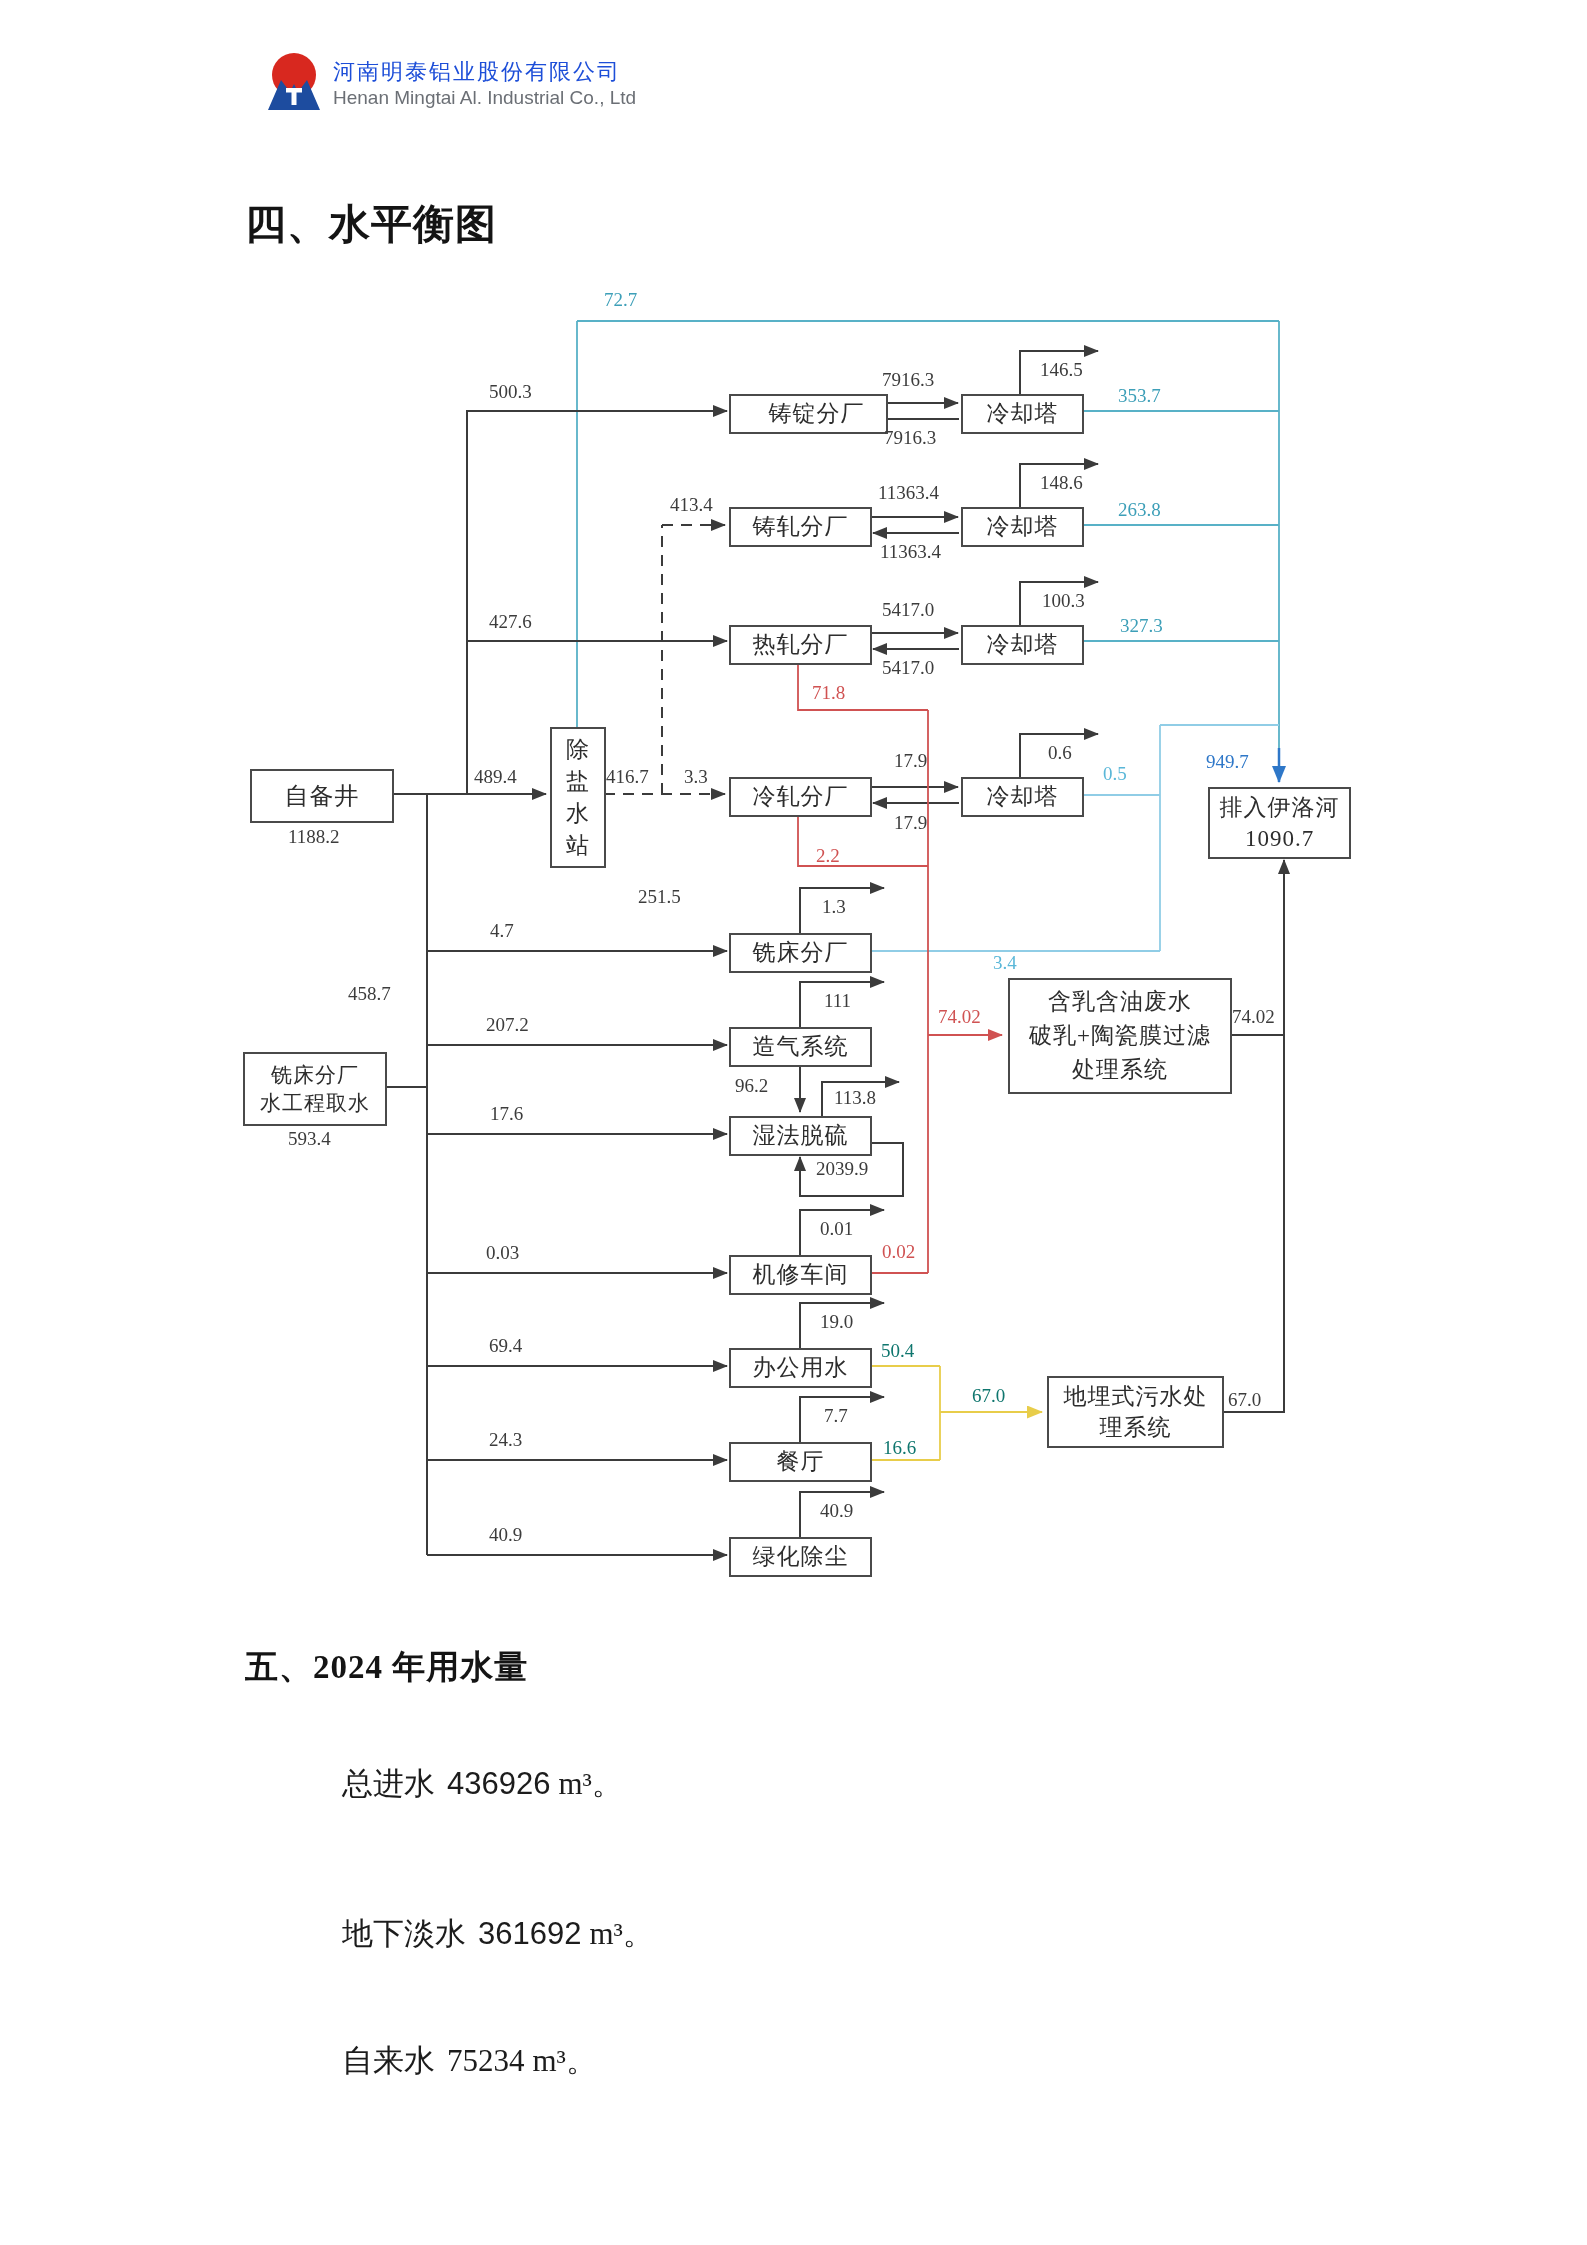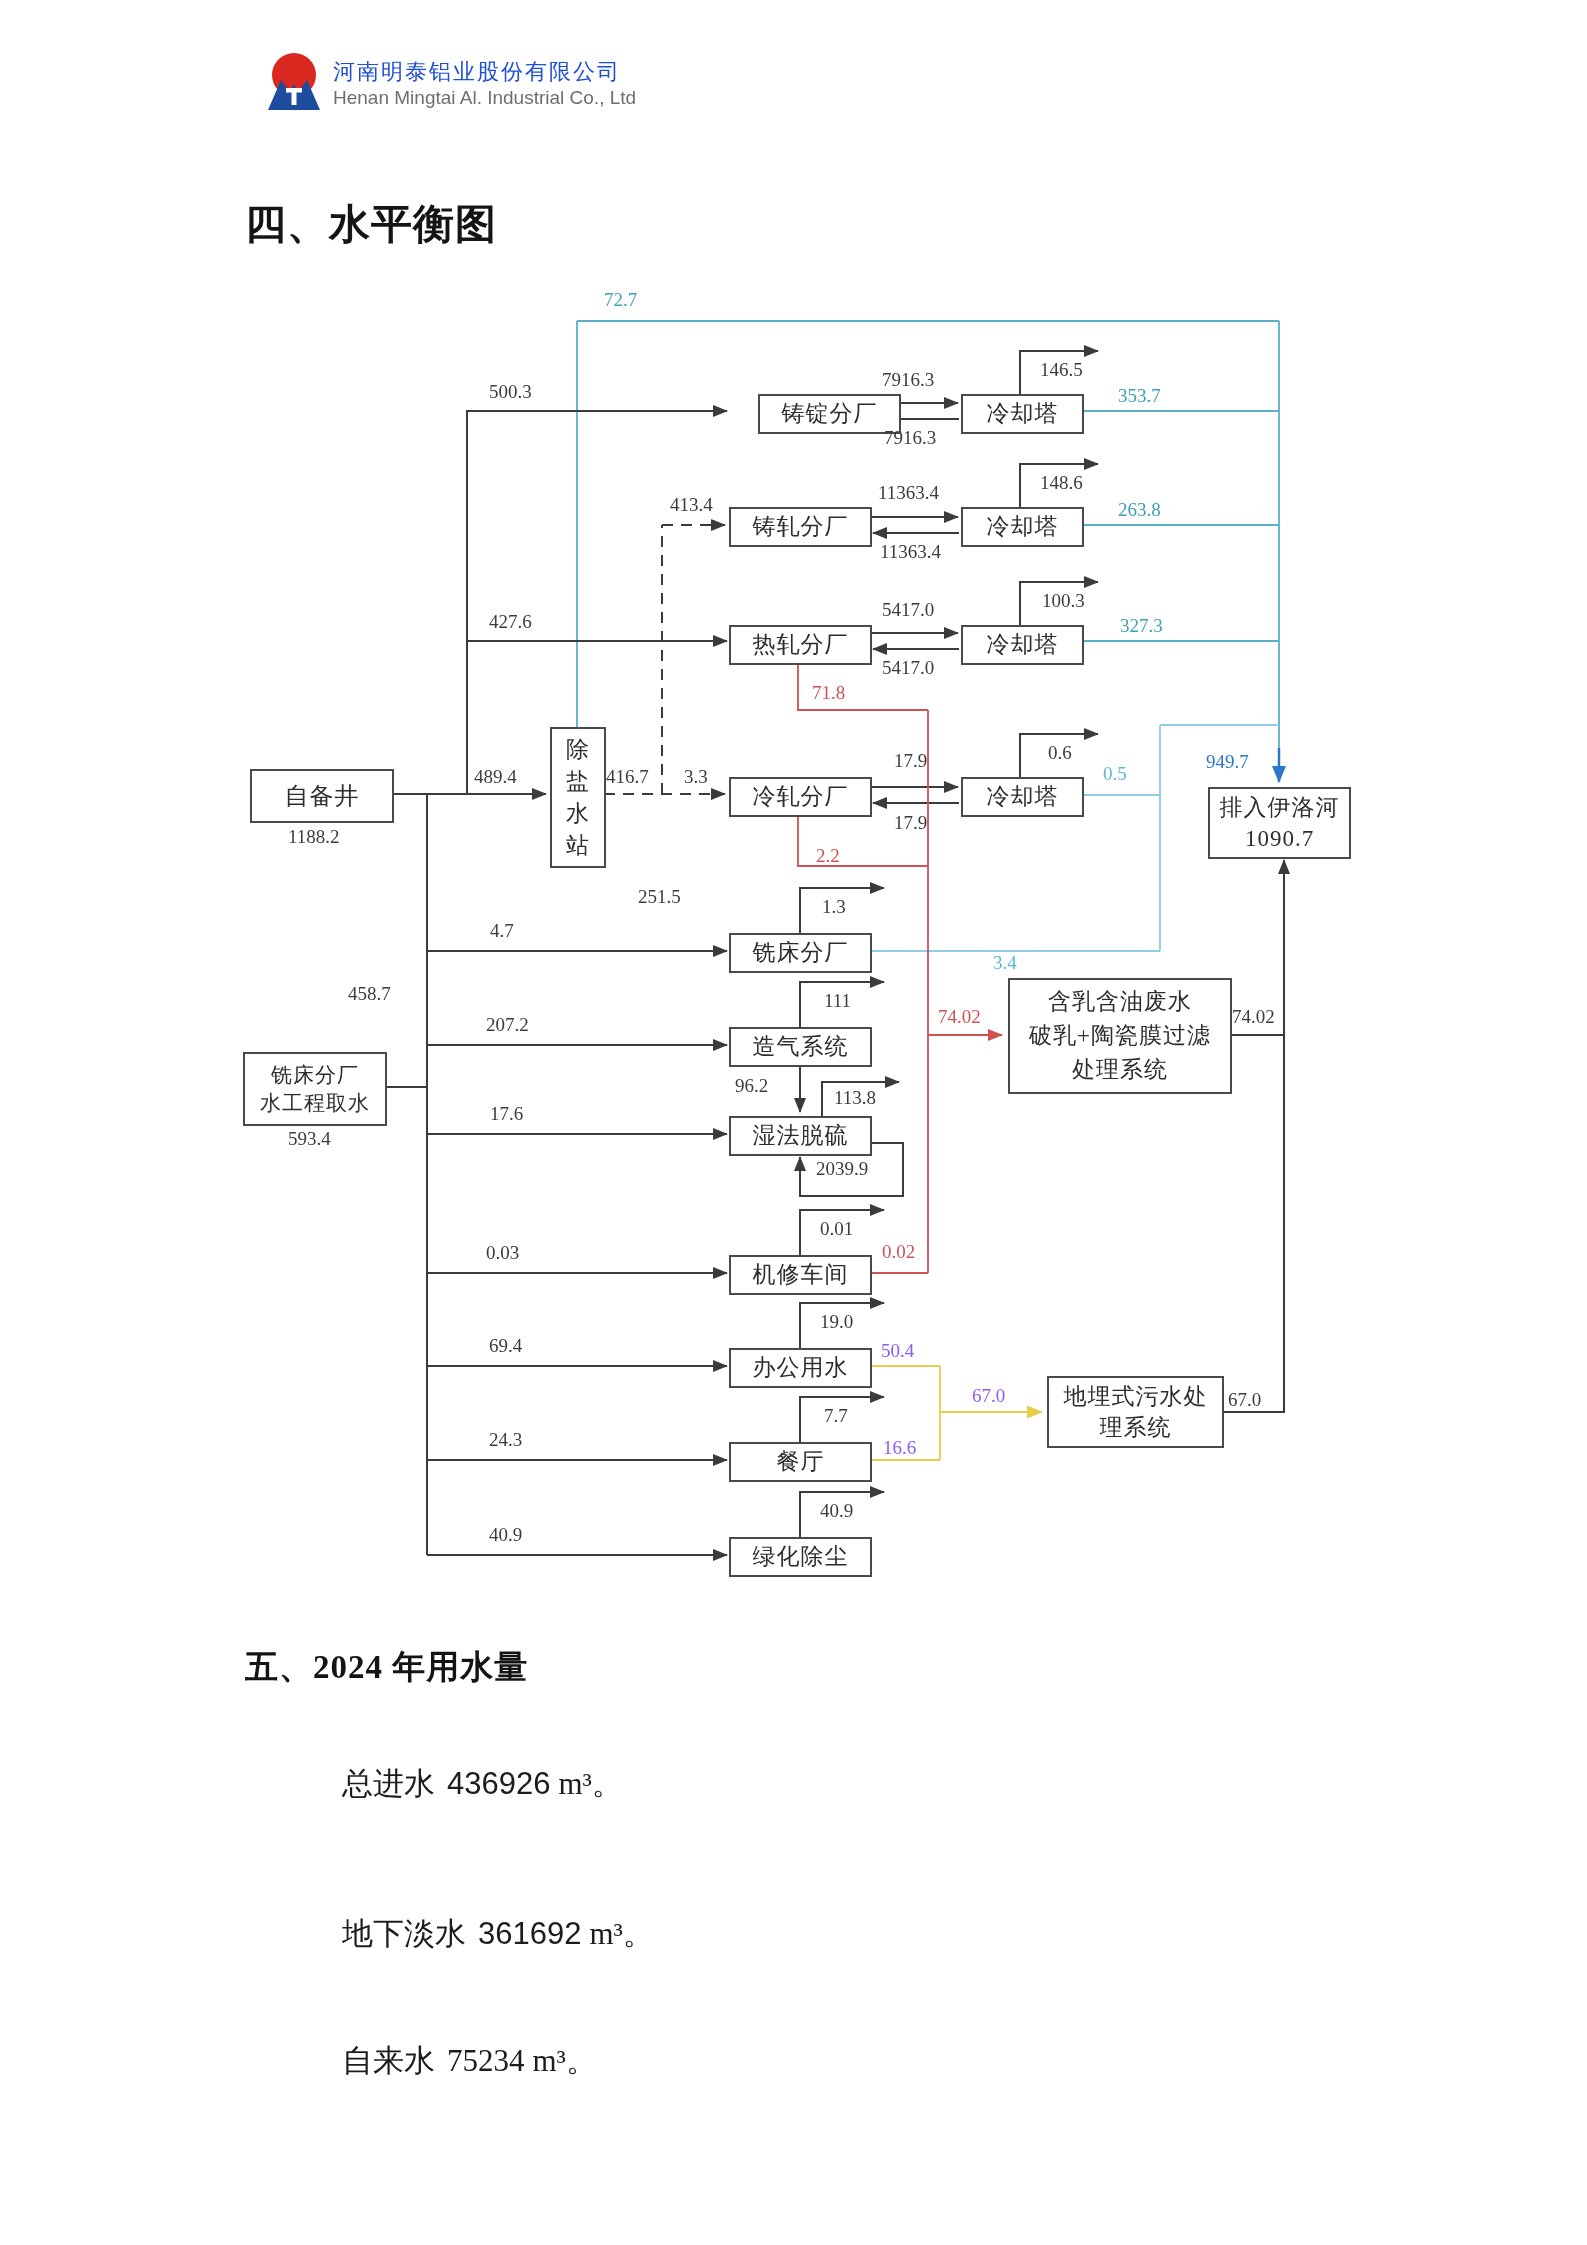--- a/index.html
+++ b/index.html
@@ -144,7 +144,7 @@
     <span class="vert">除盐水站</span>
   </div>
 
-  <div class="box" style="left:758px;top:394px;width:139px;height:36px;">铸锭分厂</div>
+  <div class="box" style="left:729px;top:394px;width:139px;height:36px;padding-left:16px;">铸锭分厂</div>
   <div class="box" style="left:729px;top:507px;width:139px;height:36px;">铸轧分厂</div>
   <div class="box" style="left:729px;top:625px;width:139px;height:36px;">热轧分厂</div>
   <div class="box" style="left:729px;top:777px;width:139px;height:36px;">冷轧分厂</div>

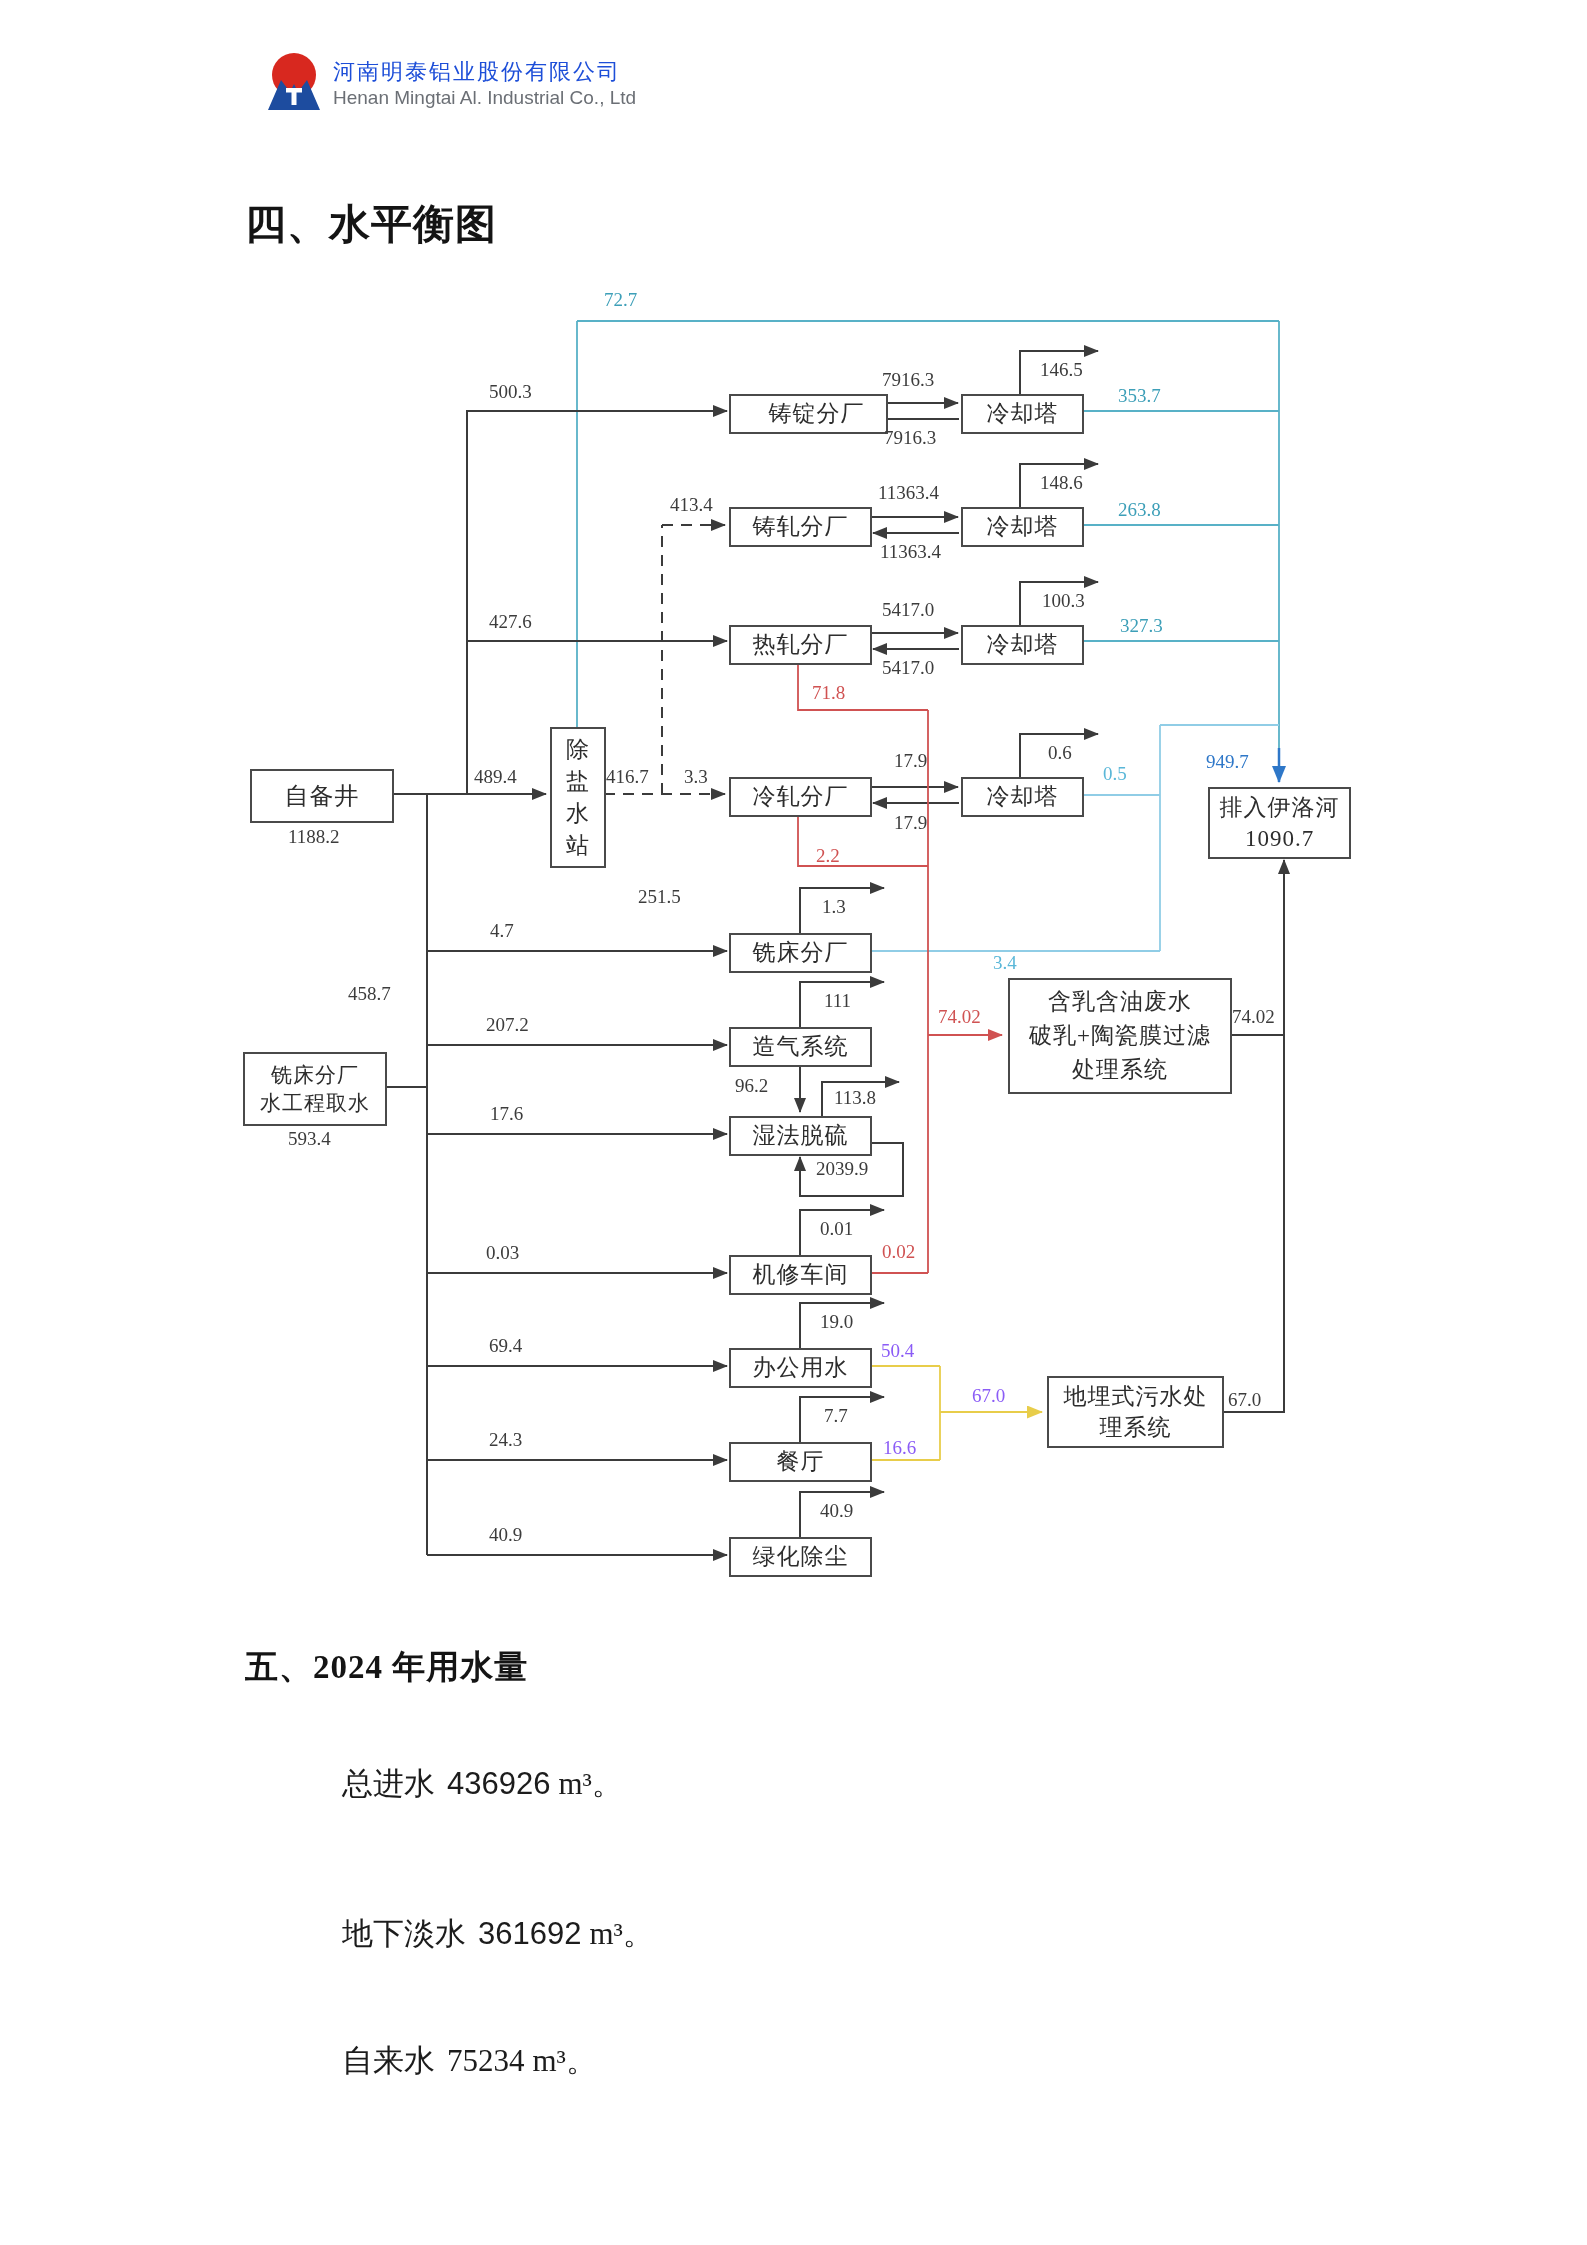--- a/index.html
+++ b/index.html
@@ -13,7 +13,7 @@
        justify-content:center;text-align:center;color:#2d2d2d;font-size:23px;letter-spacing:1px;line-height:30px;}
   .box .vert{width:26px;word-break:break-all;line-height:32px;}
   .fl{position:absolute;font-size:19px;color:#3c3c3c;white-space:nowrap;}
-  .teal{color:#3d9fb8}.lb{color:#5ab7d8}.red{color:#d05252}.yel{color:#8b5cf6}.blue{color:#2e77c8}
+  .teal{color:#3d9fb8}.lb{color:#5ab7d8}.red{color:#d05252}.yel{color:#0f766e}.blue{color:#2e77c8}
   .s5line{position:absolute;font-size:31px;color:#1c1c1c;}
   .s5num{font-family:"Liberation Sans",sans-serif;margin:0 8px 0 12px;}
   .s5num.serif{font-family:"Liberation Serif",serif;}

